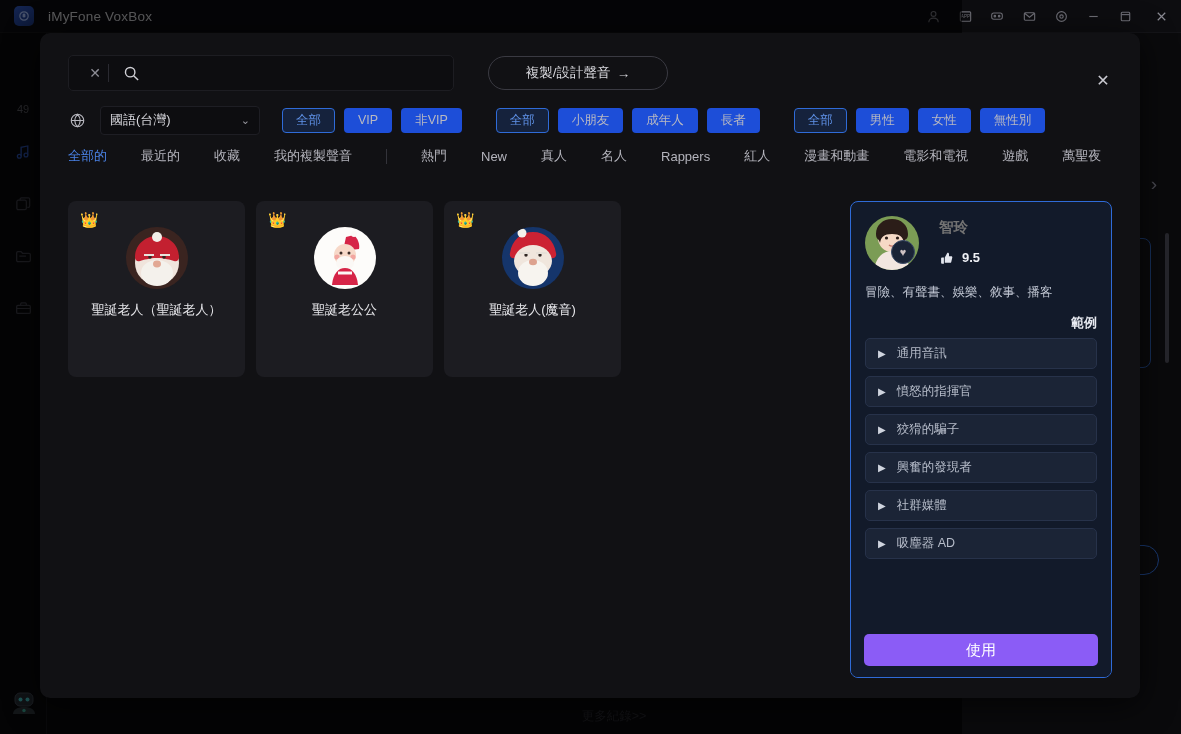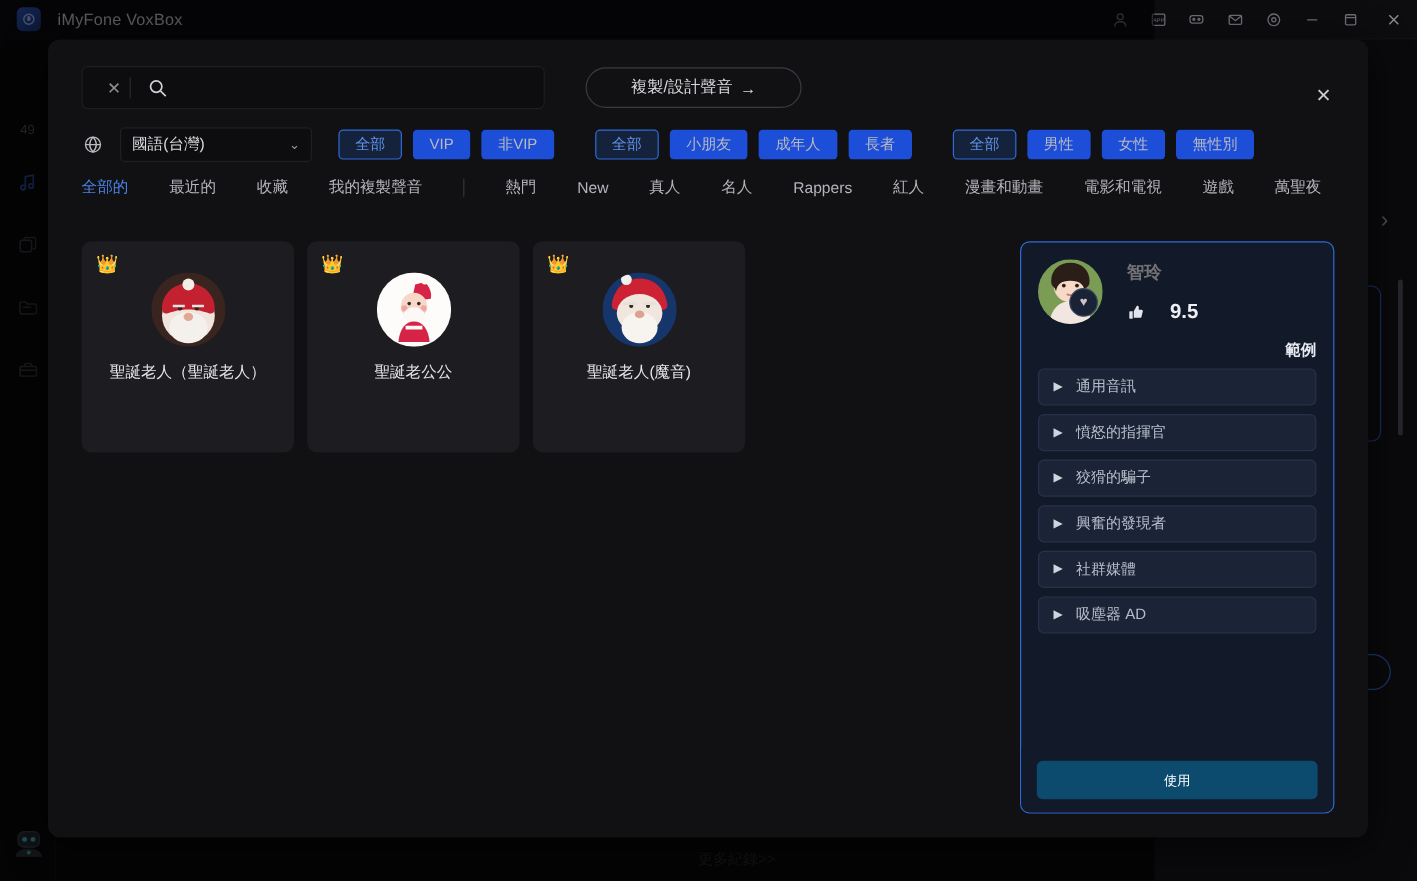--- a/index.html
+++ b/index.html
@@ -162,7 +162,7 @@
   }
   .d-meta { margin-left: 20px; padding-top: 2px; }
   .d-name { font-size: 14.5px; color: #737373; font-weight: bold; }
-  .d-rate { margin-top: 13px; display: flex; align-items: center; gap: 22px; font-size: 17px; color: #edeff4; font-weight: bold; }
+  .d-rate { margin-top: 13px; display: flex; align-items: center; gap: 9px; font-size: 13px; color: #edeff4; font-weight: bold; }
   .d-tags { padding: 14px 14px 0 14px; font-size: 12.5px; color: #c2c8d4; }
   .d-sect { padding: 13px 14px 6px 14px; font-size: 13px; color: #e8ebf2; font-weight: bold; text-align: right; }
   .d-list { padding: 0 14px; display: flex; flex-direction: column; gap: 7px; }

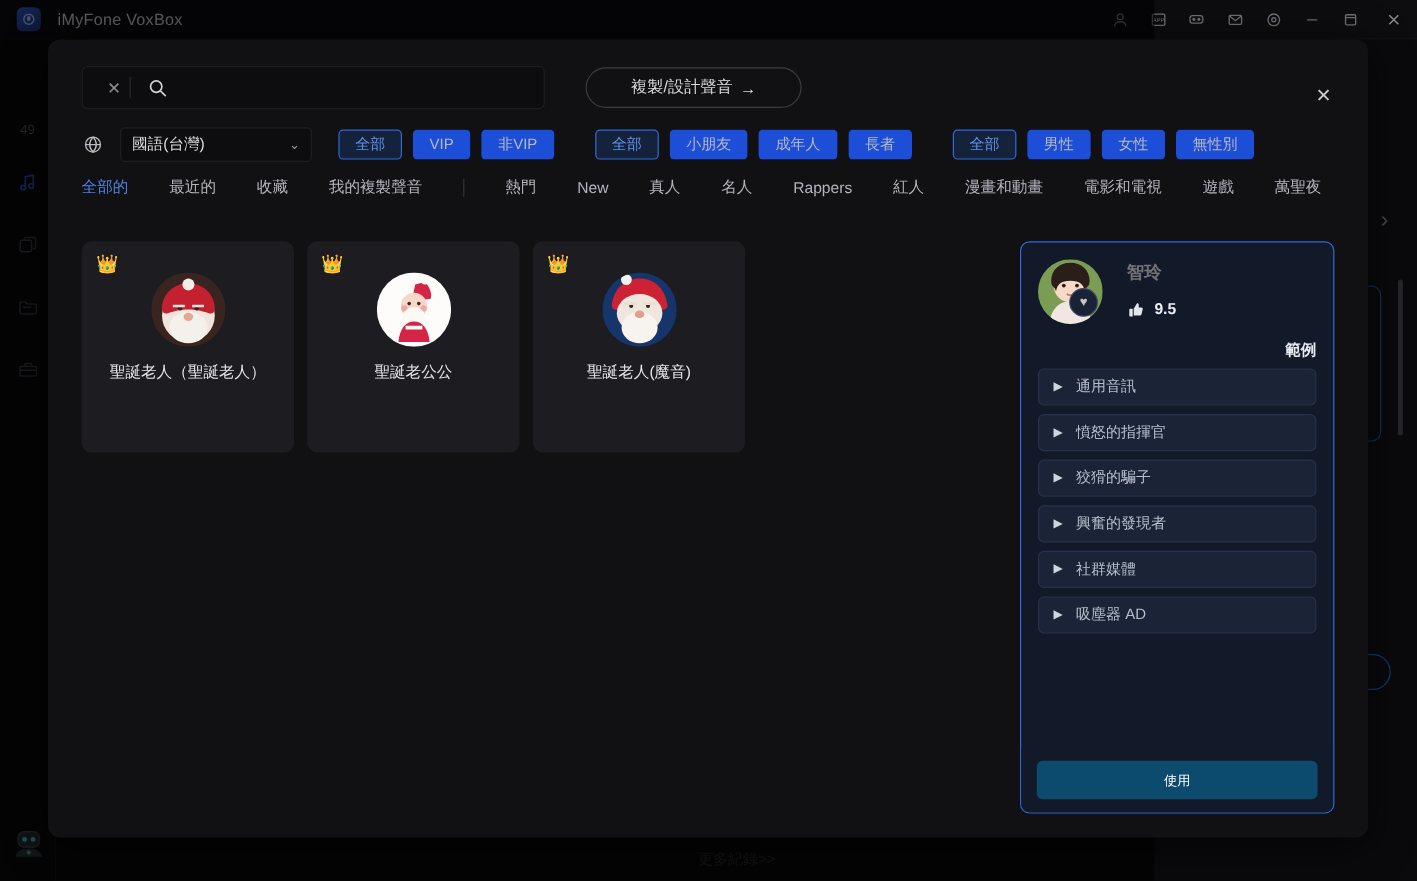--- a/index.html
+++ b/index.html
@@ -451,6 +451,7 @@
         </div>
       </div>
 
+      <div class="d-tags">冒險、有聲書、娛樂、敘事、播客</div>
       <div class="d-sect">範例</div>
 
       <div class="d-list">

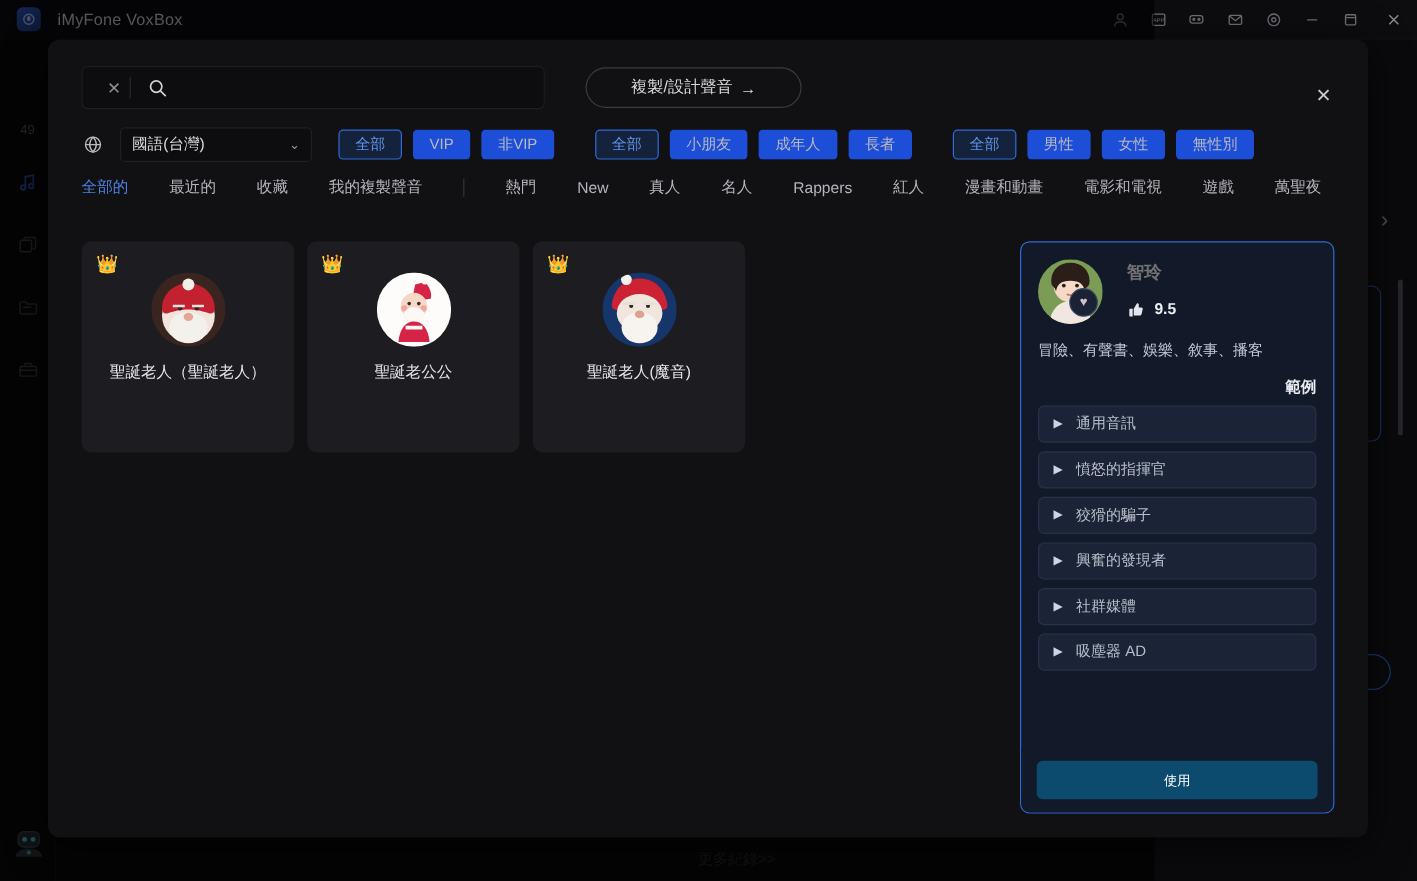--- a/index.html
+++ b/index.html
@@ -179,9 +179,9 @@
     background: #121a2a; display: flex; align-items: center; justify-content: center;
   }
   .d-use {
-    width: 234px; height: 32px; border-radius: 5px; background: #0c4a6e;
+    width: 234px; height: 32px; border-radius: 5px; background: #8b5cf6;
     display: flex; align-items: center; justify-content: center;
-    font-size: 11px; color: #ffffff;
+    font-size: 15px; color: #ffffff;
   }
 </style>
 </head>

